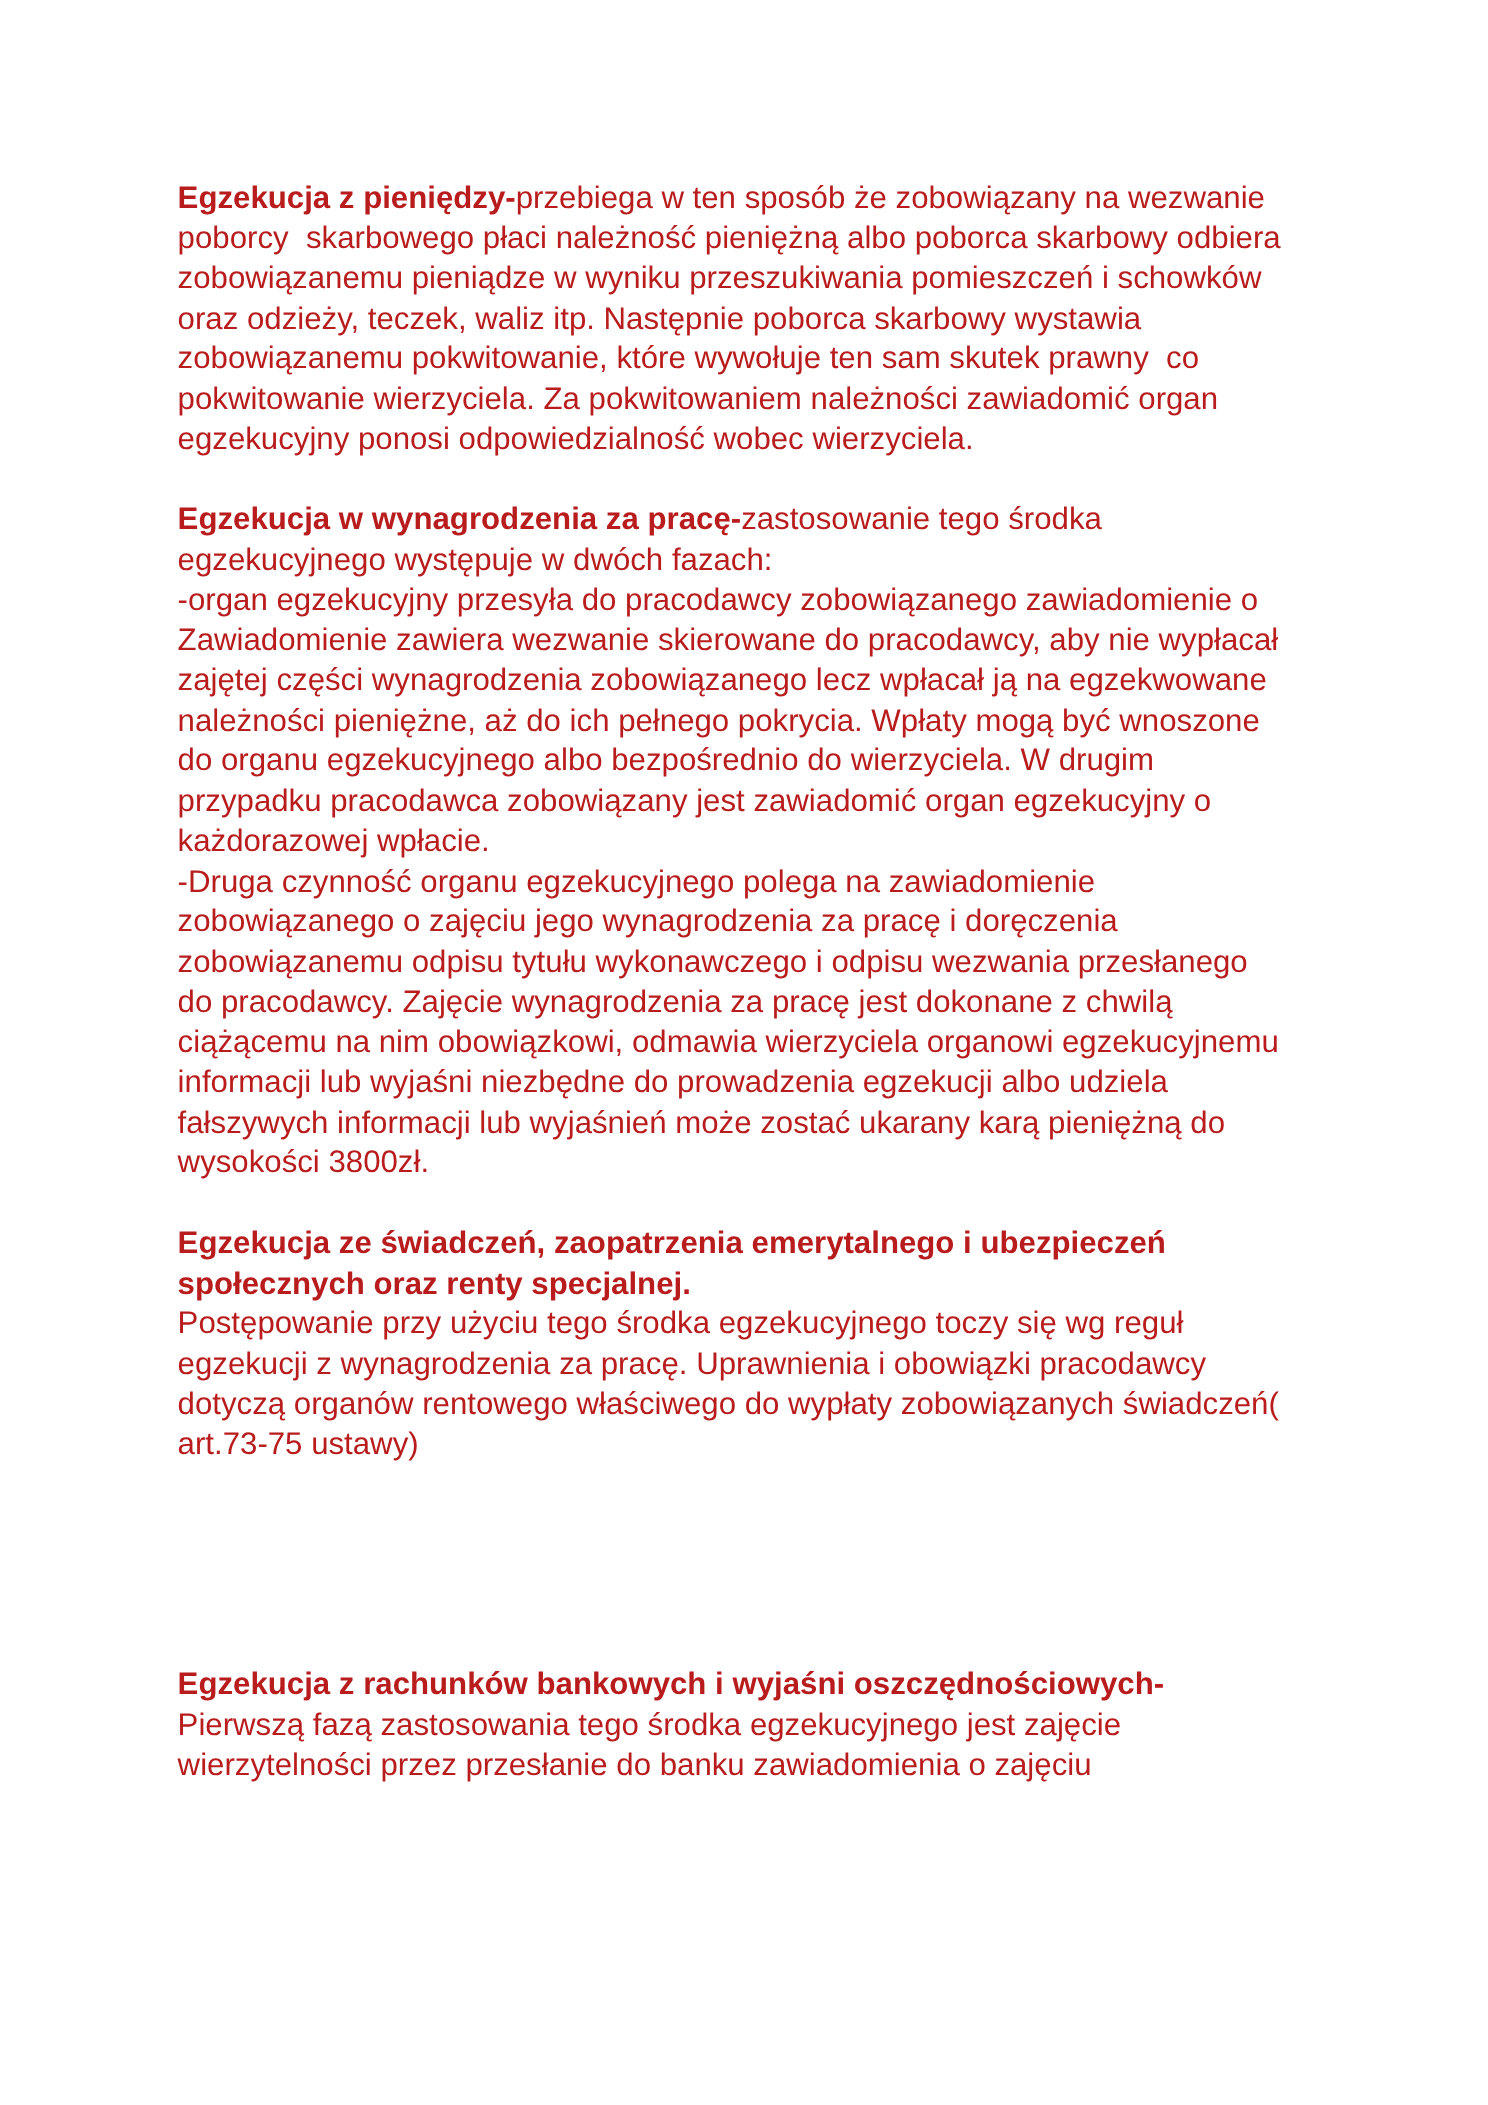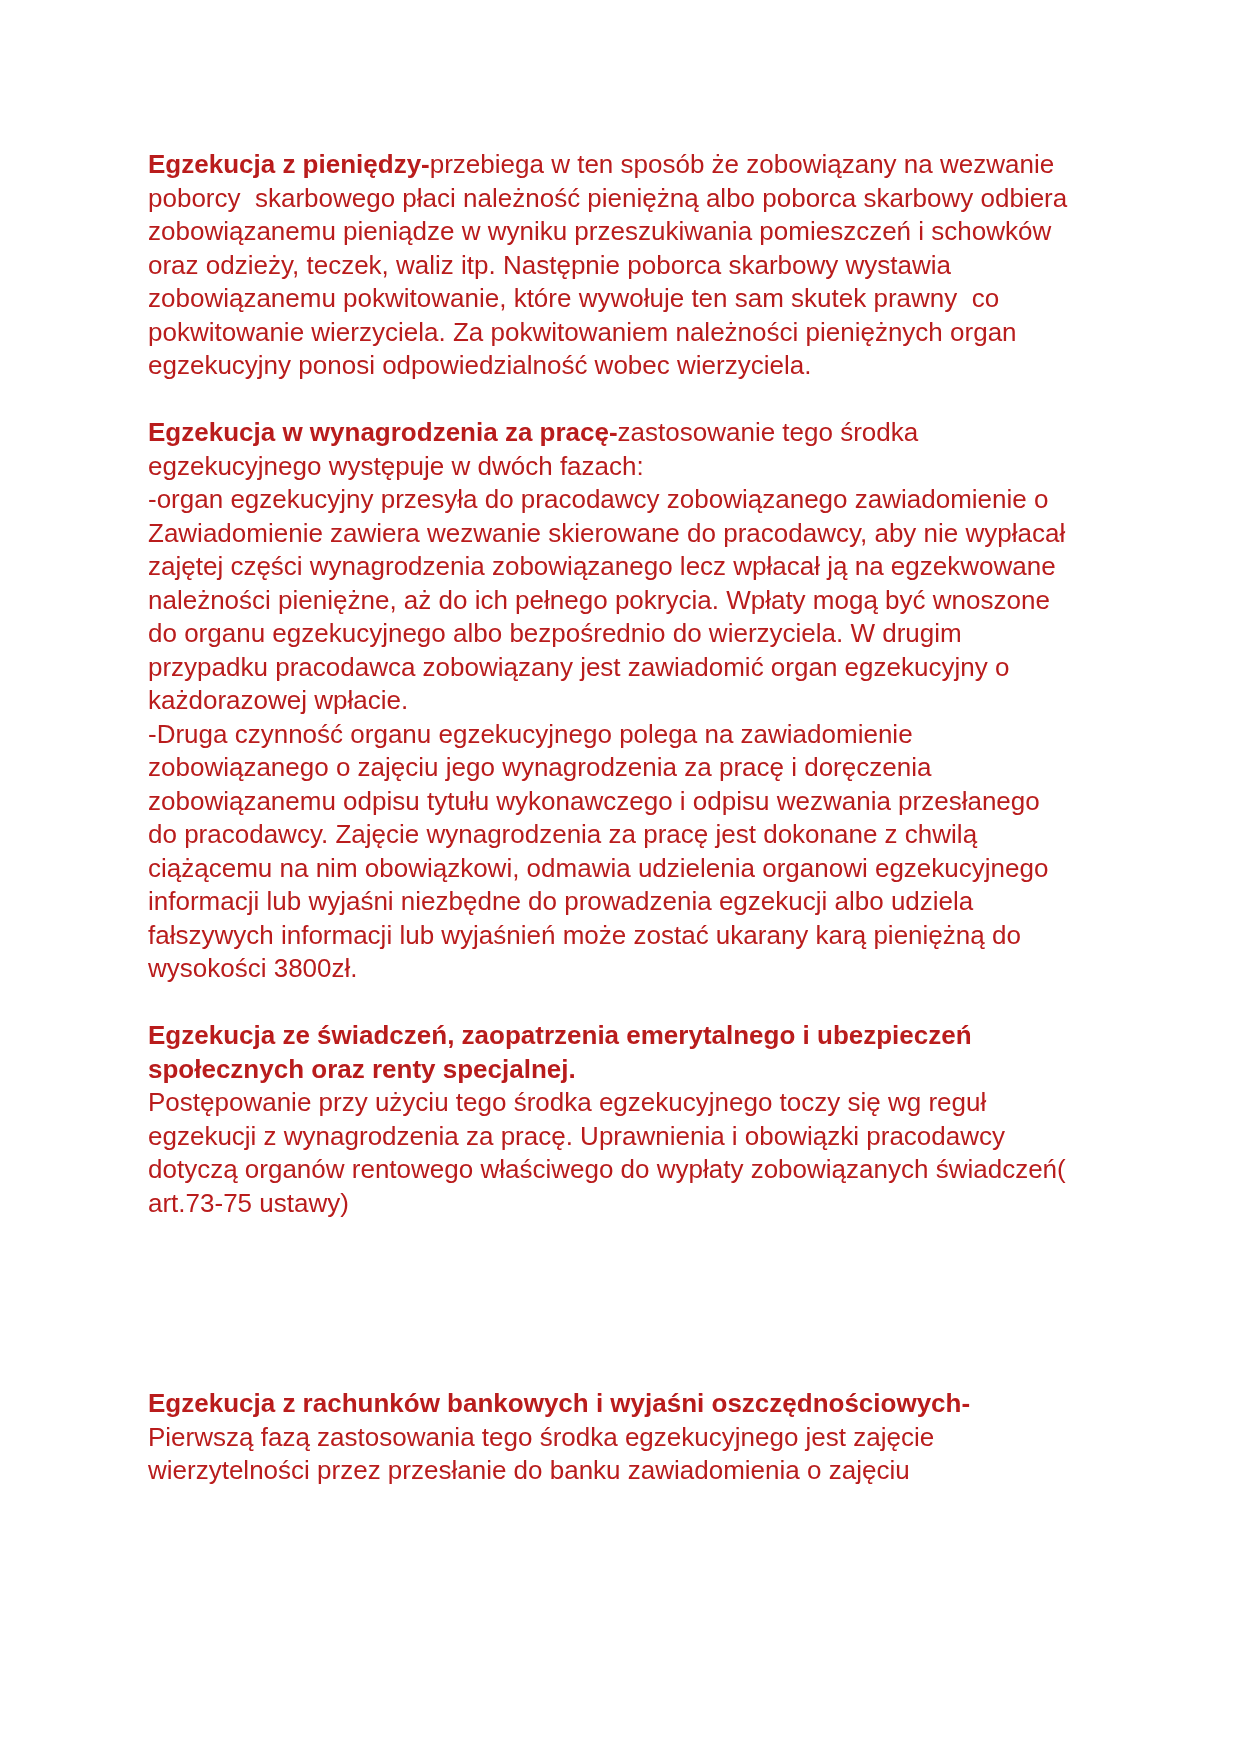--- a/index.html
+++ b/index.html
@@ -25,7 +25,7 @@
     <span class="line">zobowiązanemu pieniądze w wyniku przeszukiwania pomieszczeń i schowków</span>
     <span class="line">oraz odzieży, teczek, waliz itp. Następnie poborca skarbowy wystawia</span>
     <span class="line">zobowiązanemu pokwitowanie, które wywołuje ten sam skutek prawny  co</span>
-    <span class="line">pokwitowanie wierzyciela. Za pokwitowaniem należności pieniężnych organ</span>
+    <span class="line">pokwitowanie wierzyciela. Za pokwitowaniem należności zawiadomić organ</span>
     <span class="line">egzekucyjny ponosi odpowiedzialność wobec wierzyciela.</span>
   </div>
 

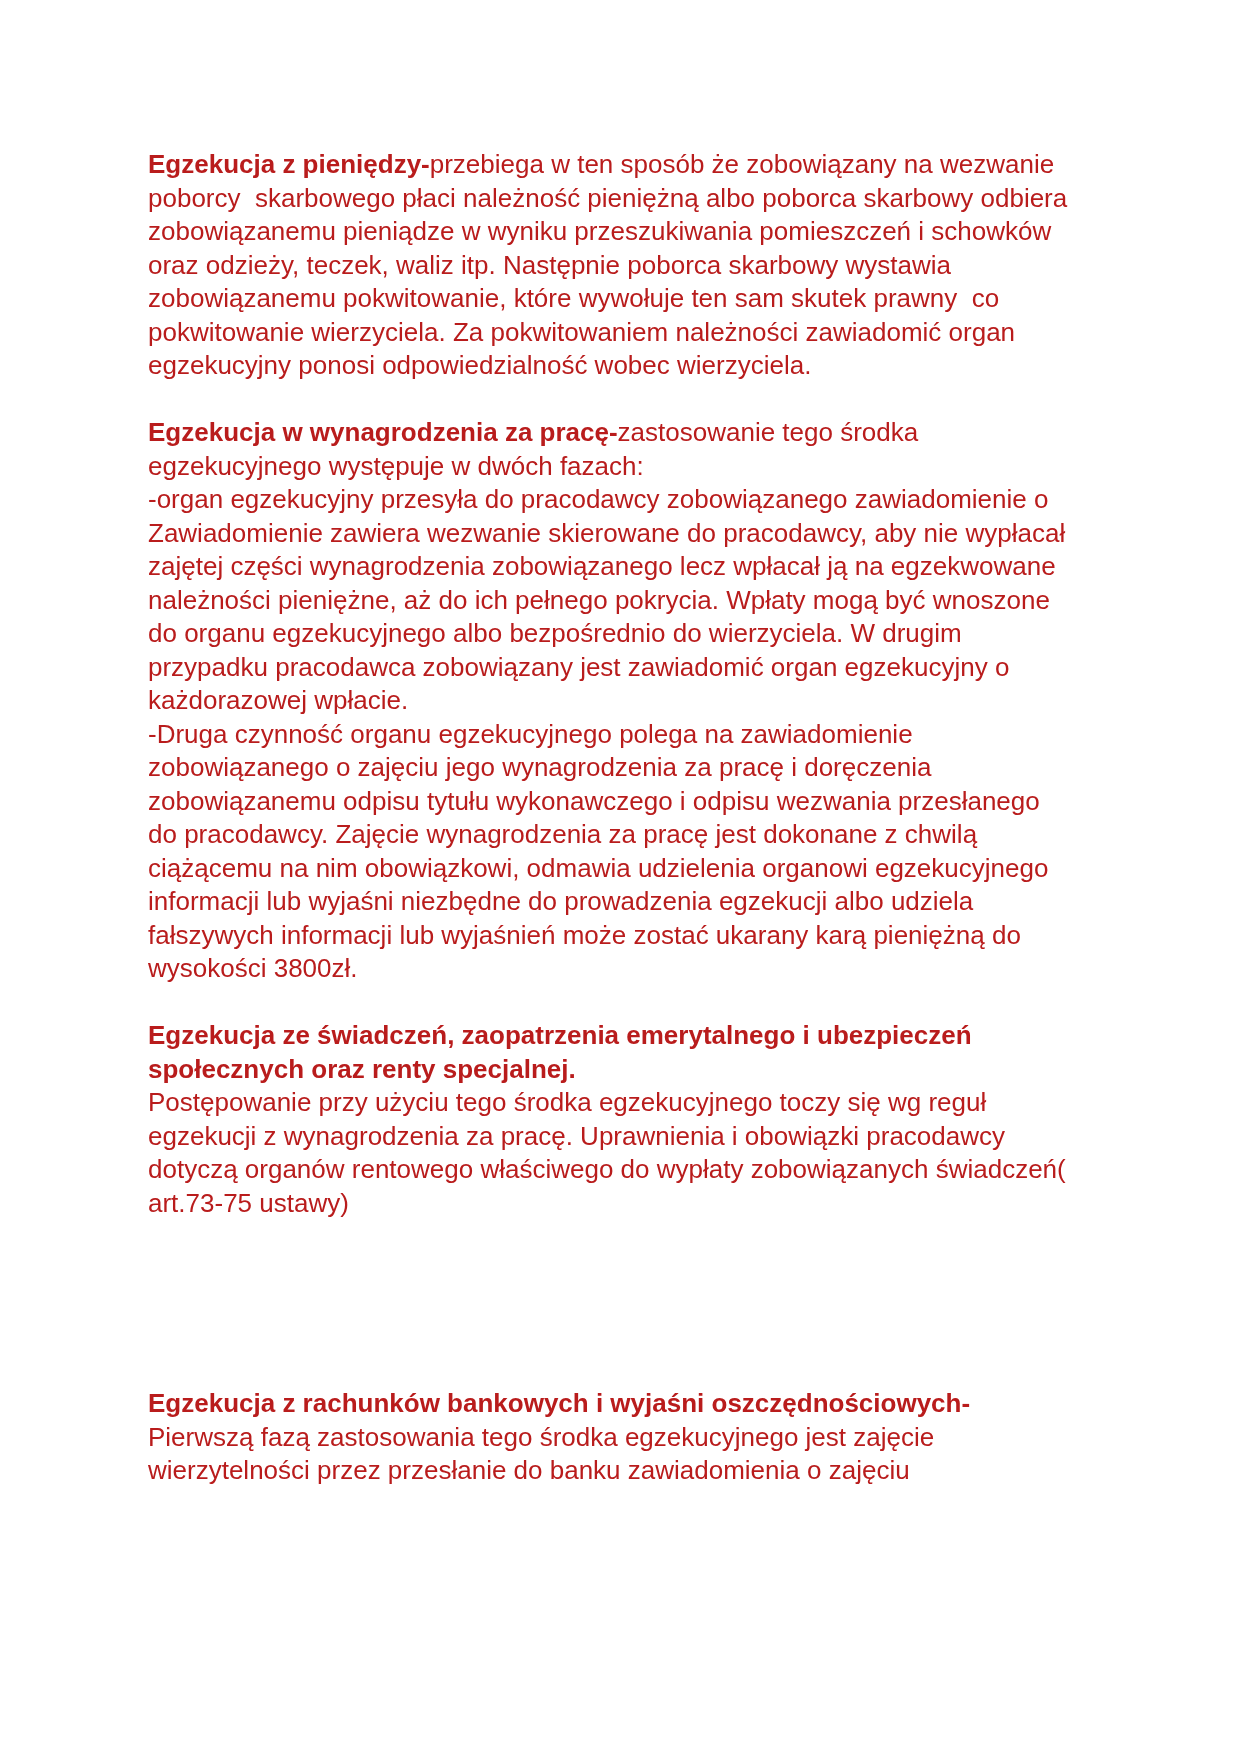--- a/index.html
+++ b/index.html
@@ -45,7 +45,7 @@
     <span class="line">zobowiązanego o zajęciu jego wynagrodzenia za pracę i doręczenia</span>
     <span class="line">zobowiązanemu odpisu tytułu wykonawczego i odpisu wezwania przesłanego</span>
     <span class="line">do pracodawcy. Zajęcie wynagrodzenia za pracę jest dokonane z chwilą</span>
-    <span class="line">ciążącemu na nim obowiązkowi, odmawia udzielenia organowi egzekucyjnego</span>
+    <span class="line">ciążącemu na nim obowiązkowi, odmawia wierzyciela organowi egzekucyjnemu</span>
     <span class="line">informacji lub wyjaśni niezbędne do prowadzenia egzekucji albo udziela</span>
     <span class="line">fałszywych informacji lub wyjaśnień może zostać ukarany karą pieniężną do</span>
     <span class="line">wysokości 3800zł.</span>

